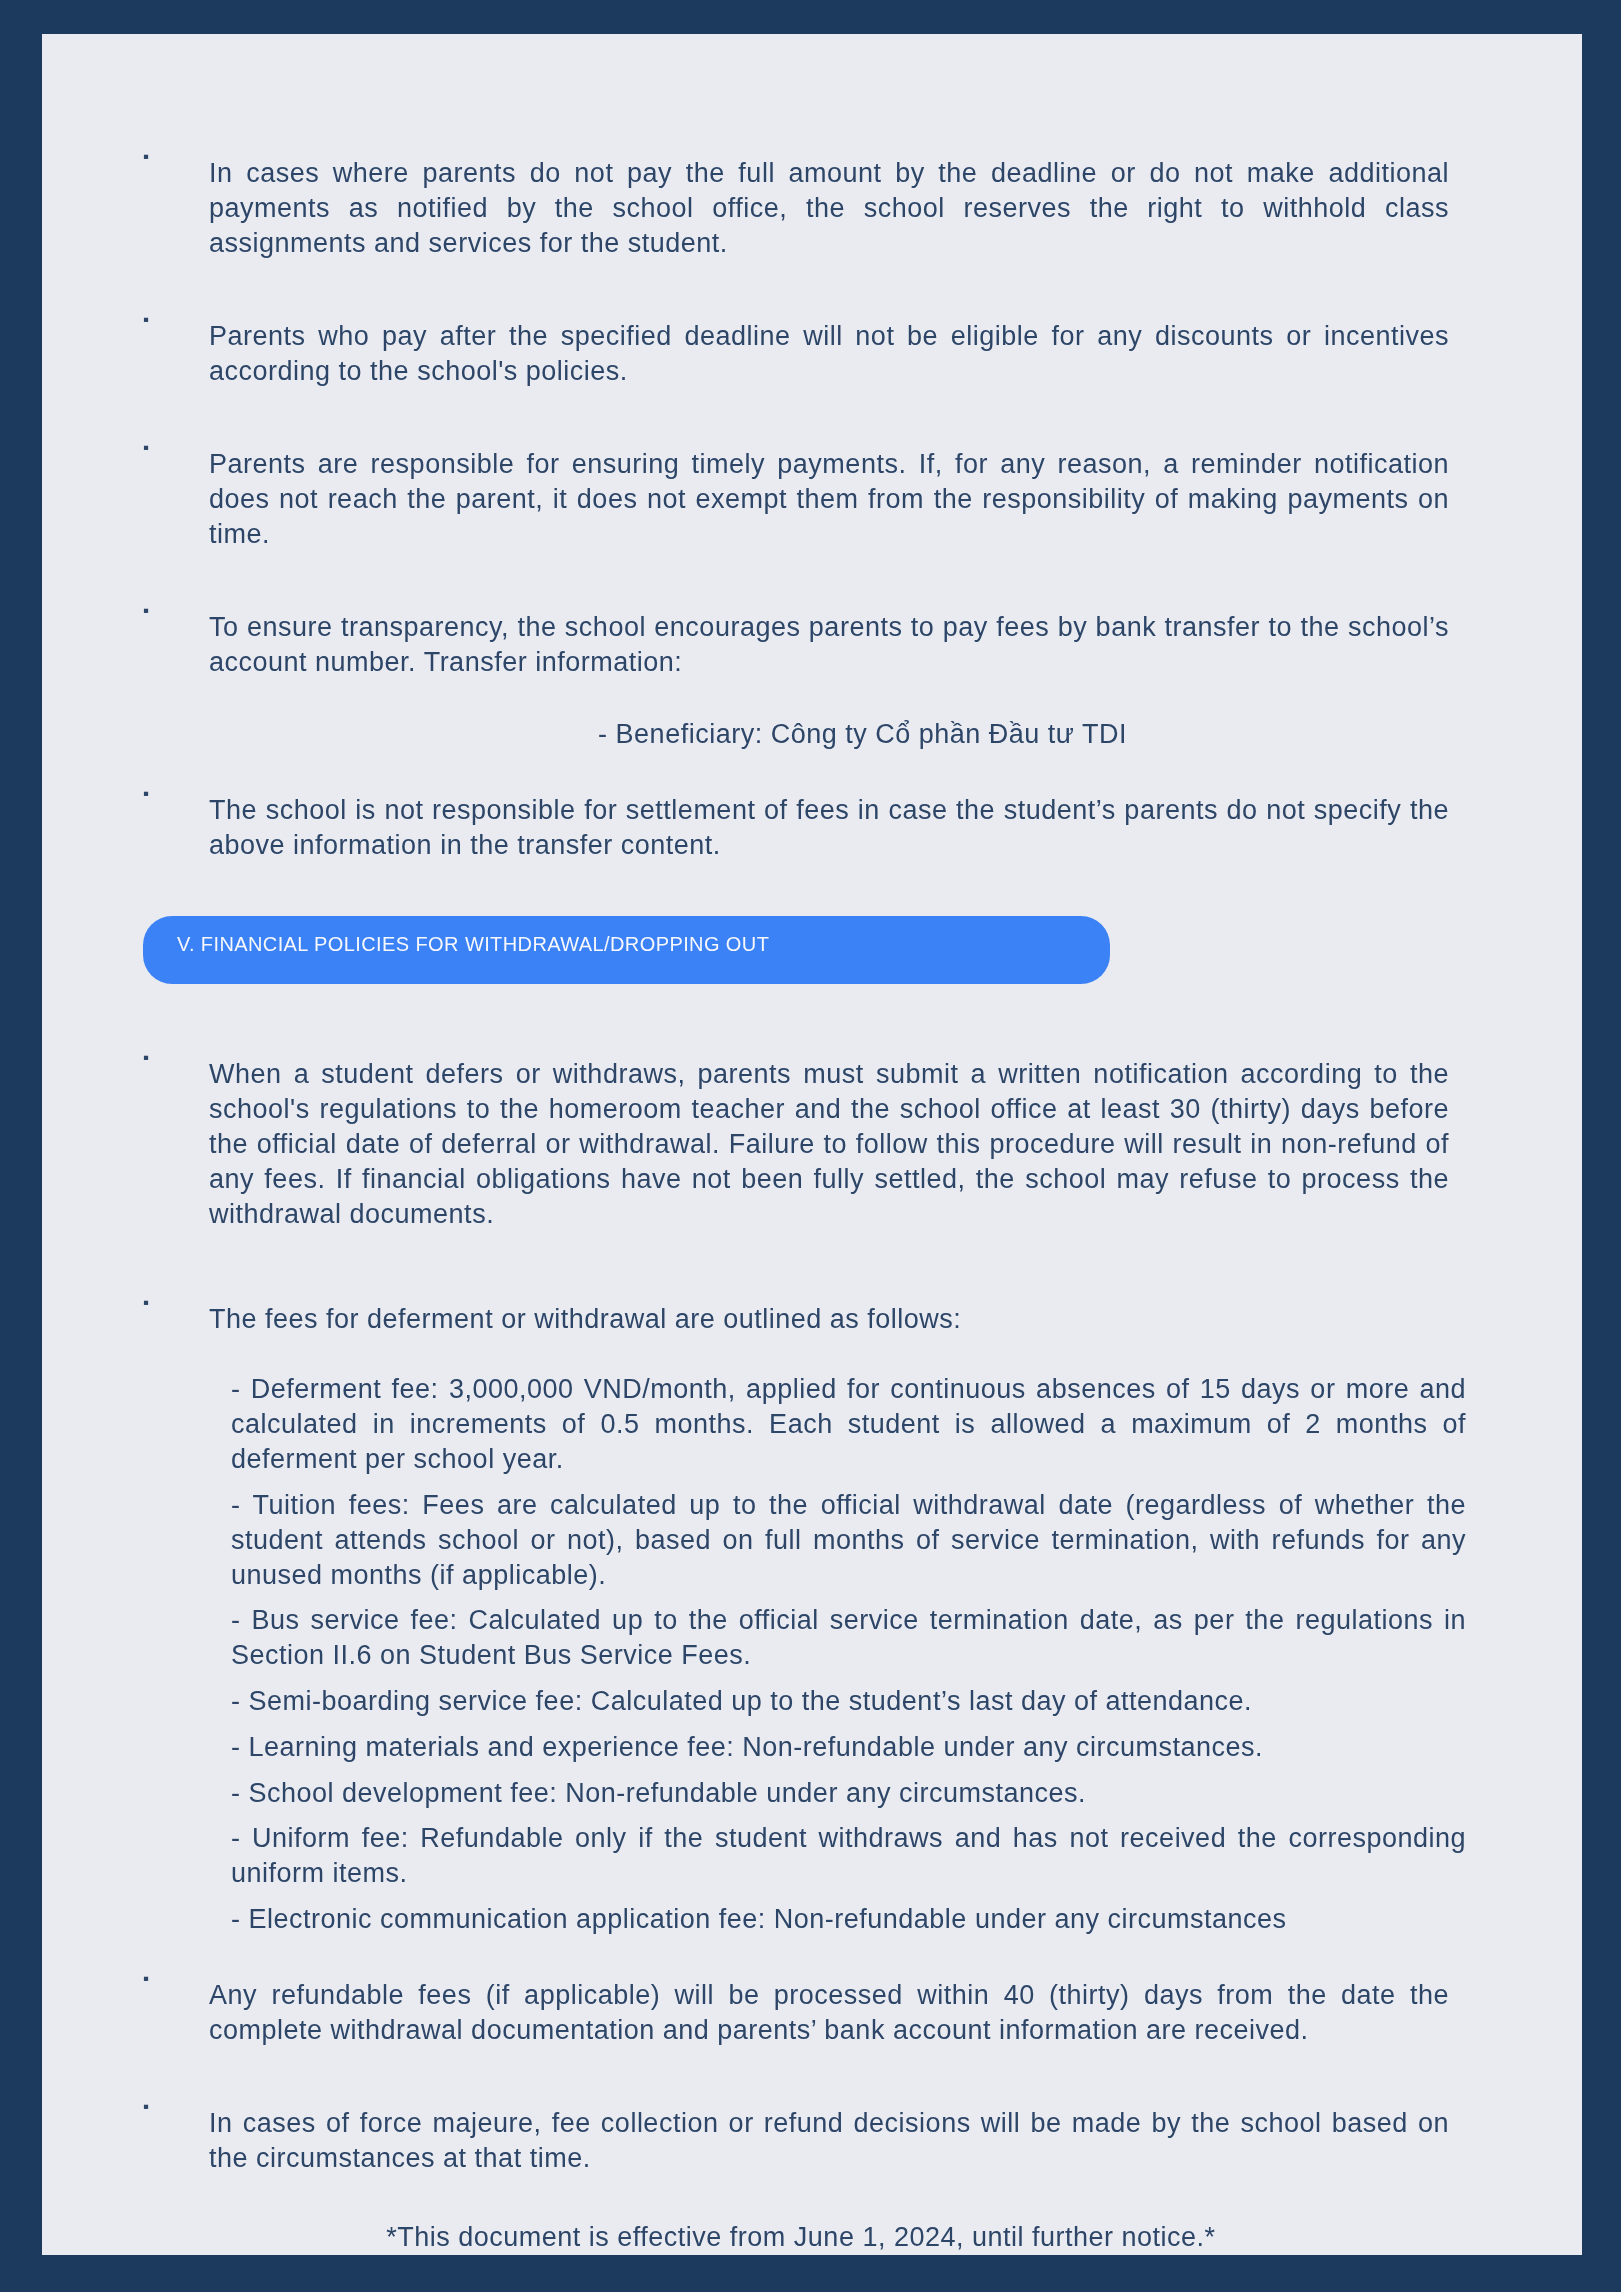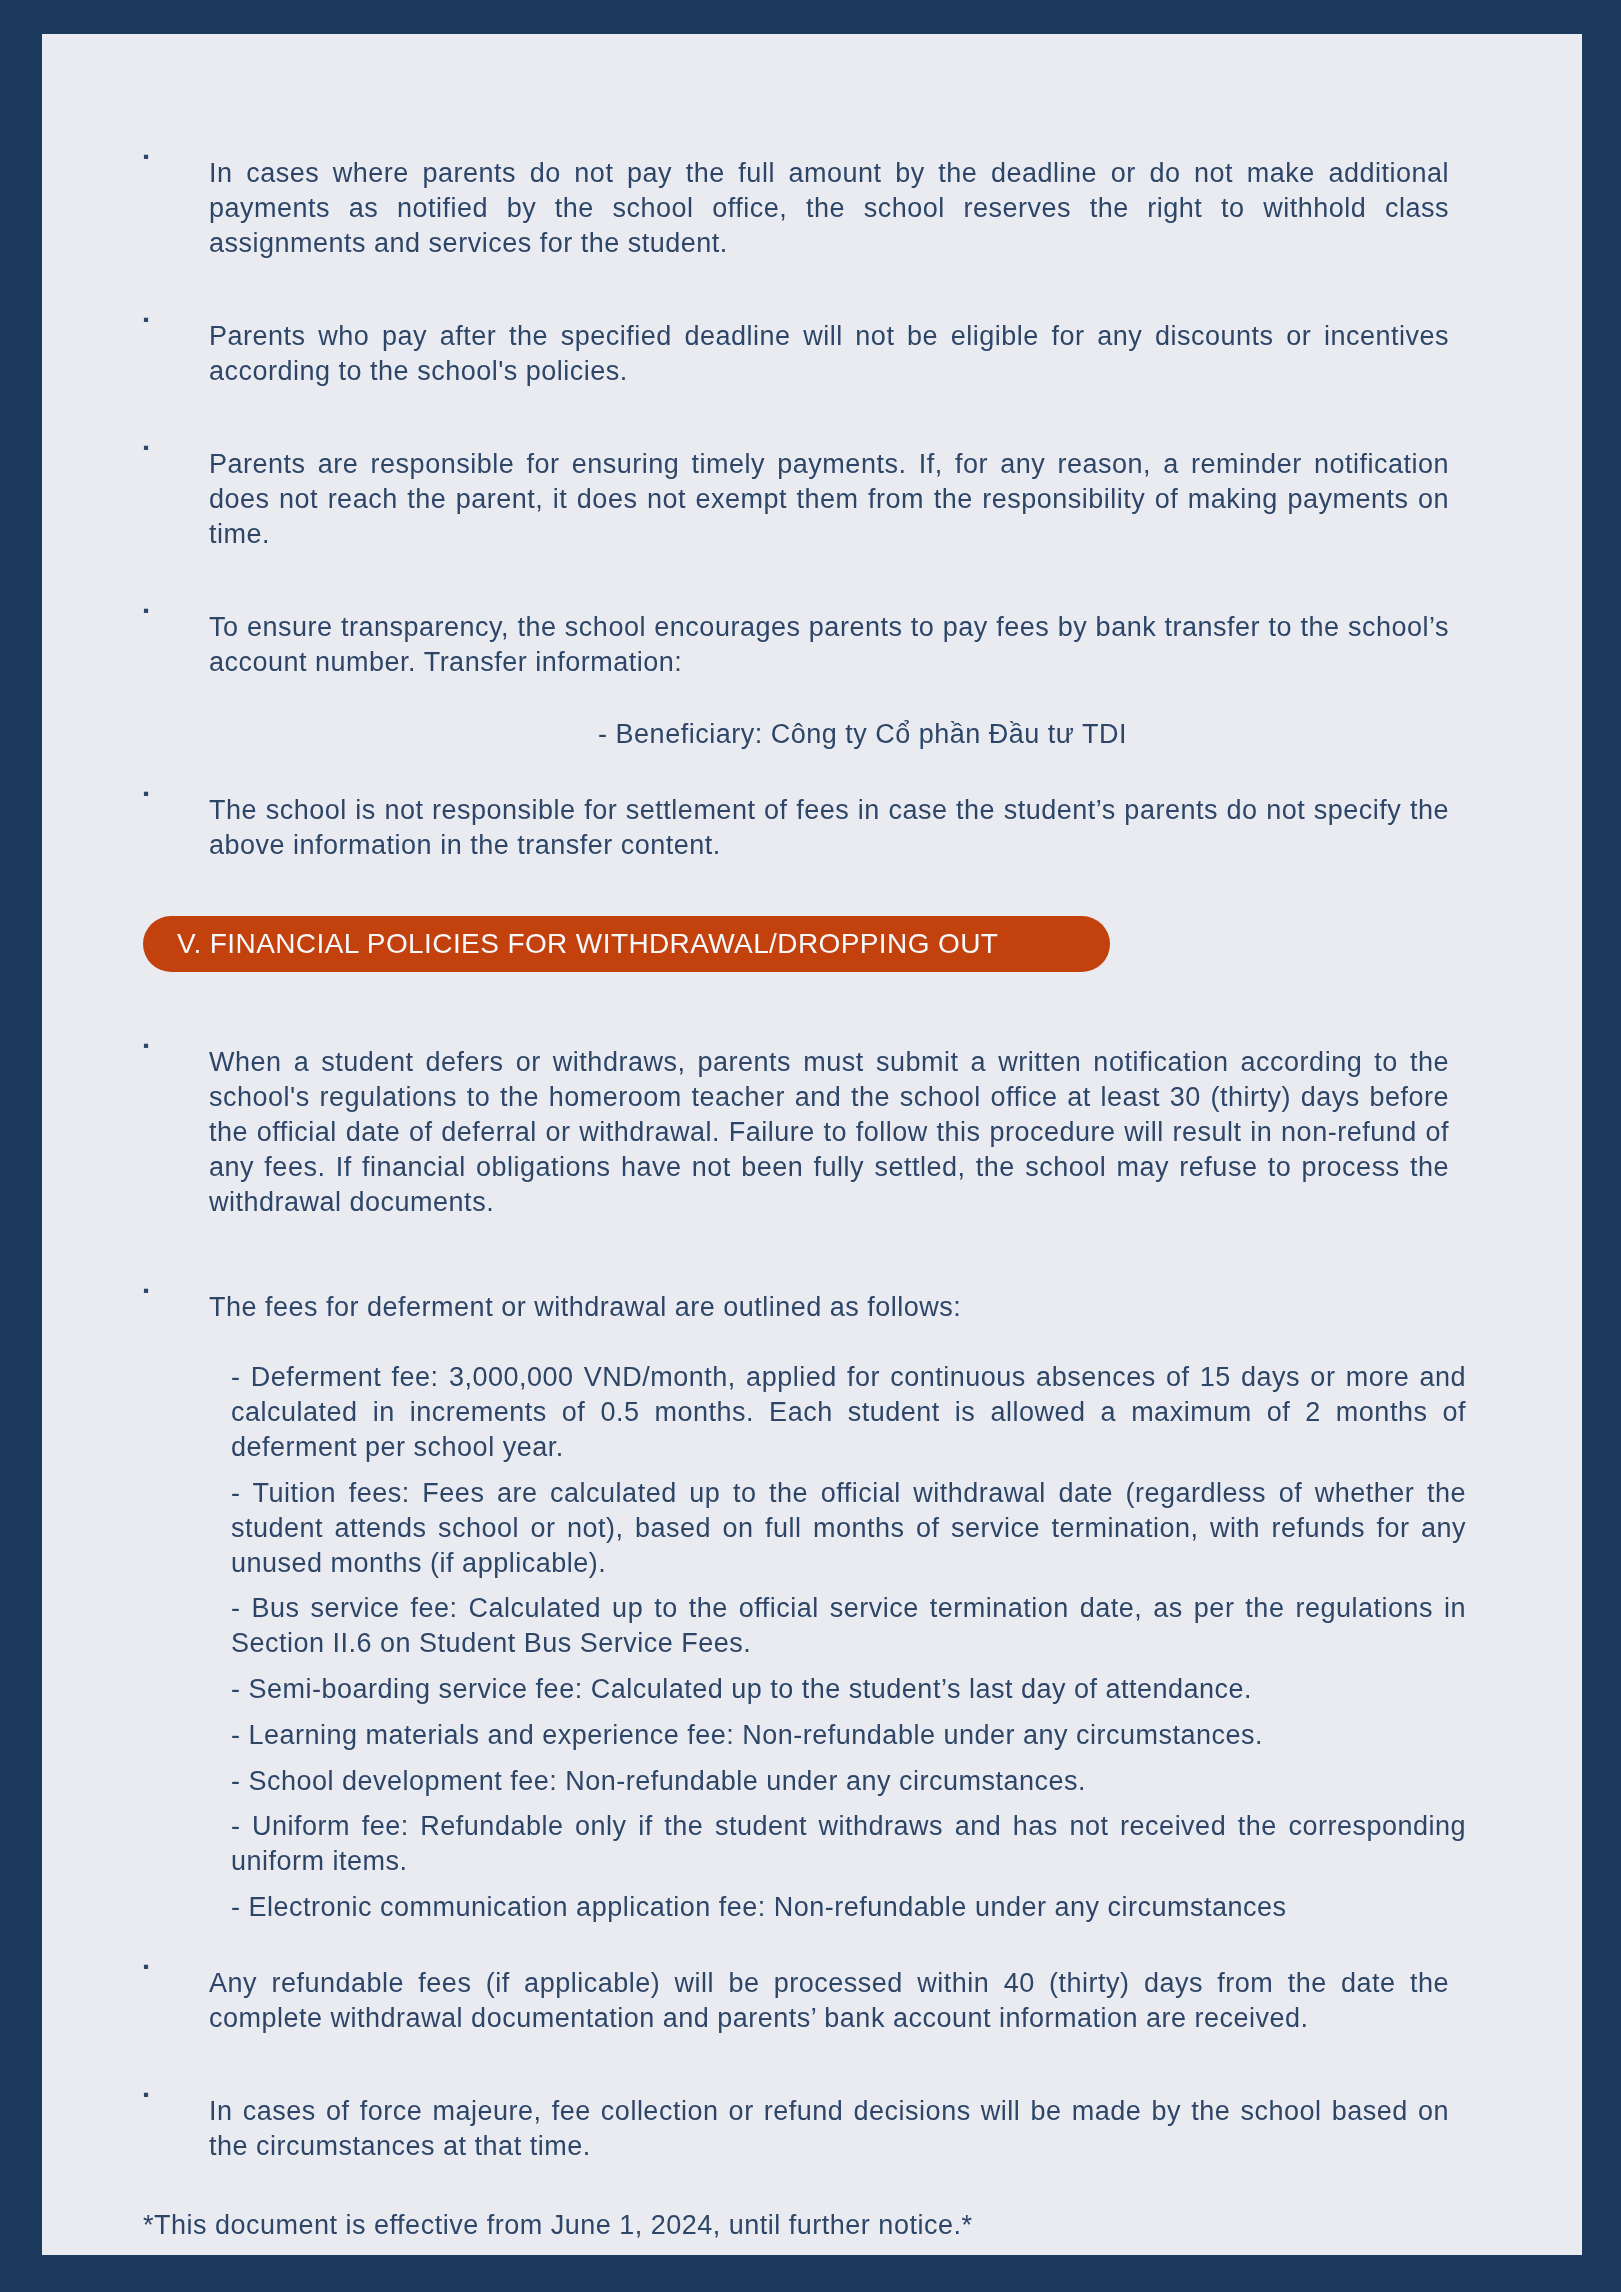--- a/index.html
+++ b/index.html
@@ -38,11 +38,11 @@
   .badge {
     margin:36px 0 56px 0;
     width:933px;
-    height:56px;
-    background:#c2410c;
+    height:68px;
+    background:#3b82f6;
     border-radius:29px;
     color:#f7f8fc;
-    font-size:28px;
+    font-size:20px;
     line-height:56px;
     padding-left:34px;
     letter-spacing:0.4px;

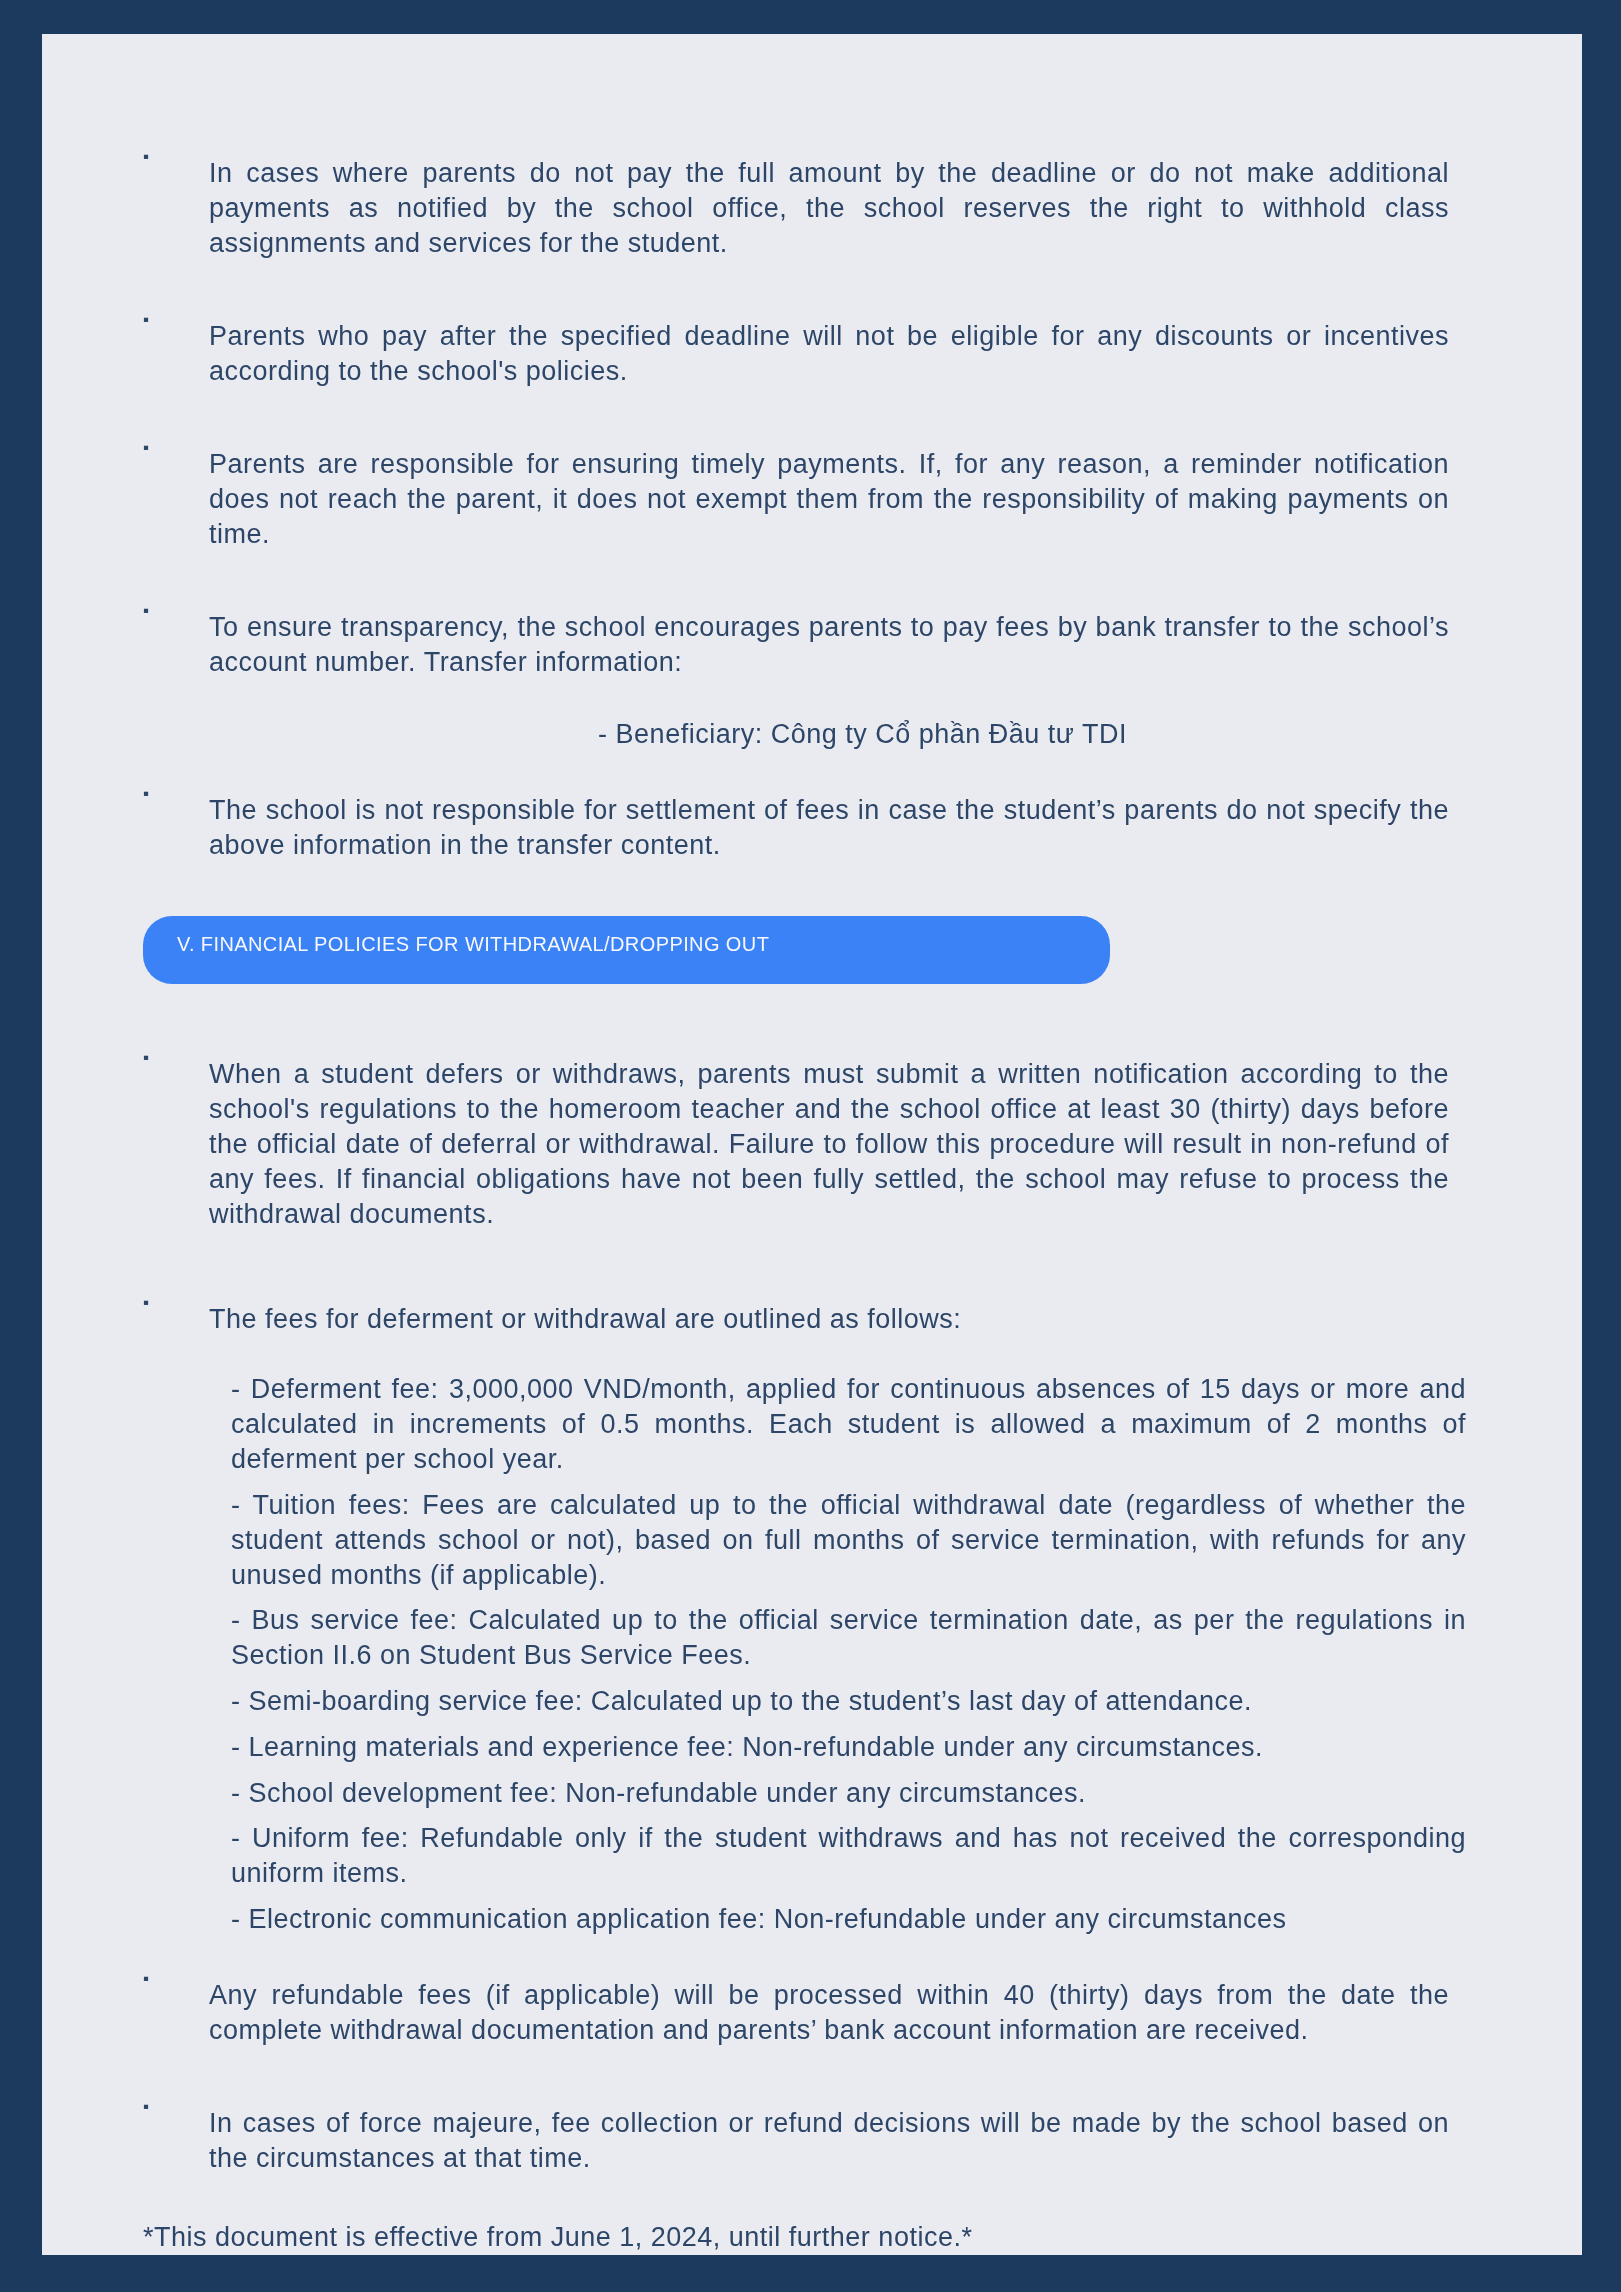--- a/index.html
+++ b/index.html
@@ -52,7 +52,7 @@
   .bullet.pre-badge { margin-bottom:0; }
   .footer-note {
     margin:27px 7.2px 0 0;
-    text-align:left;
+    text-align:center;
   }
 </style>
 </head>

